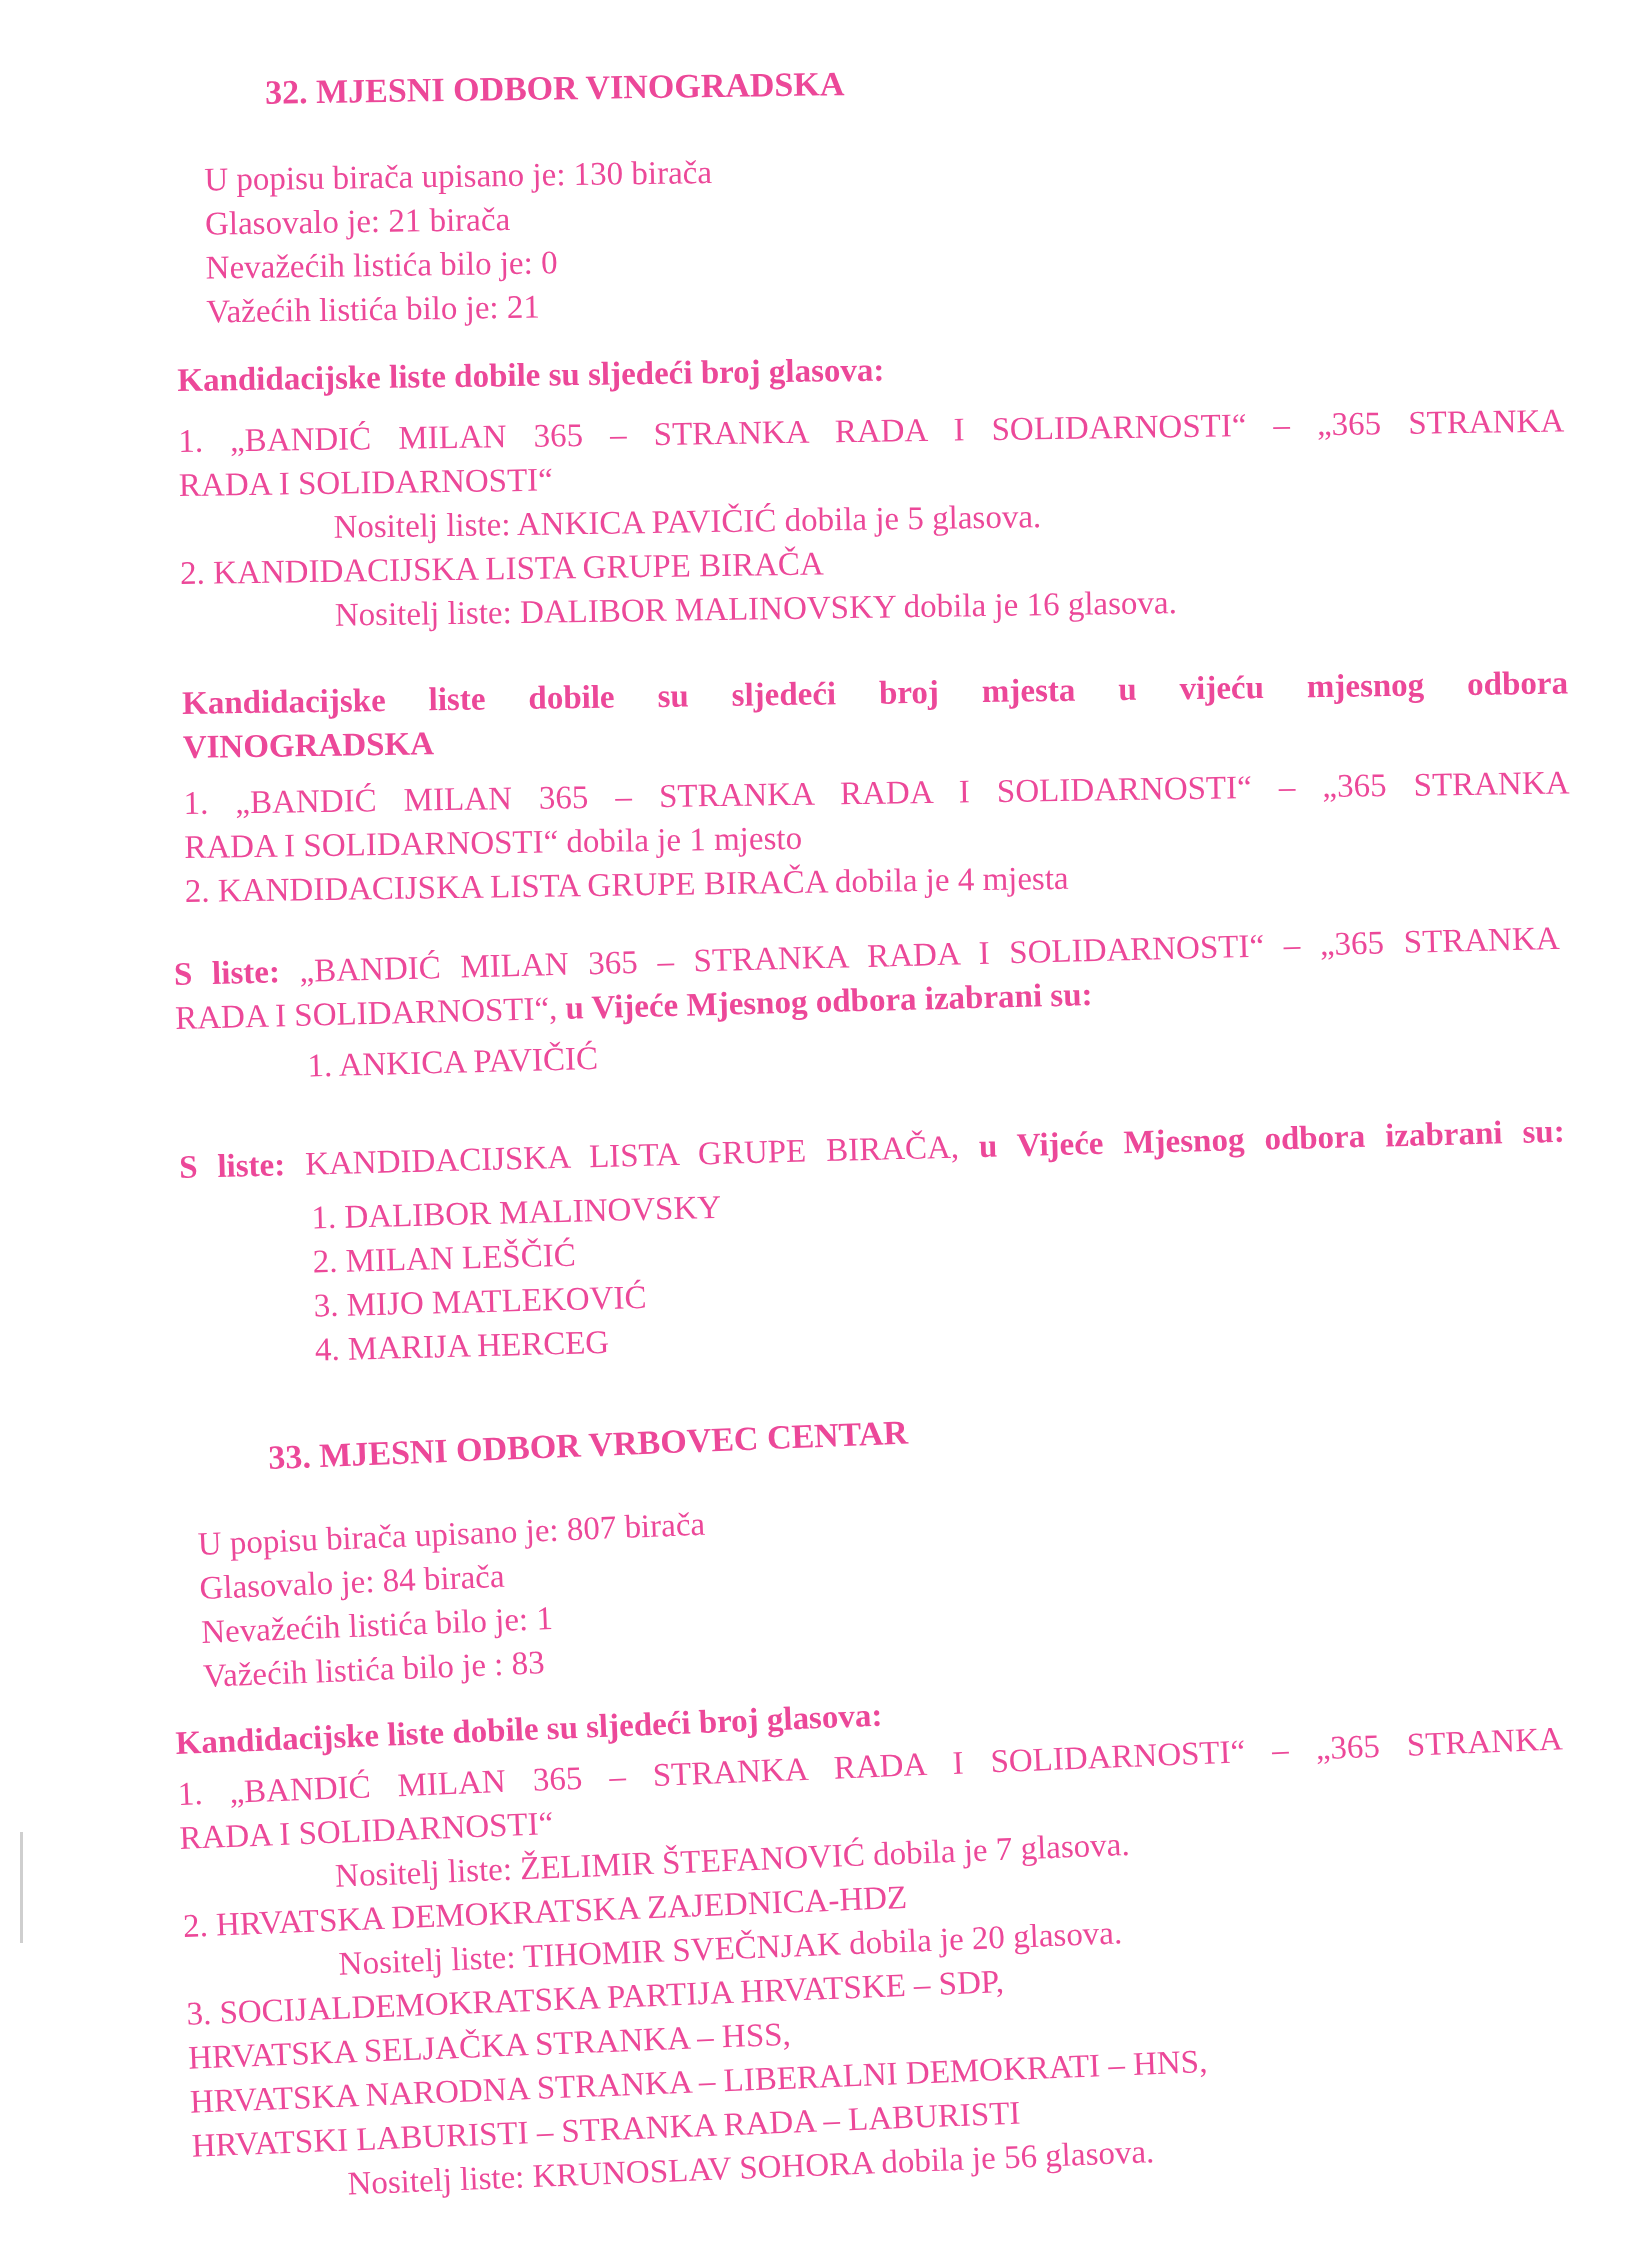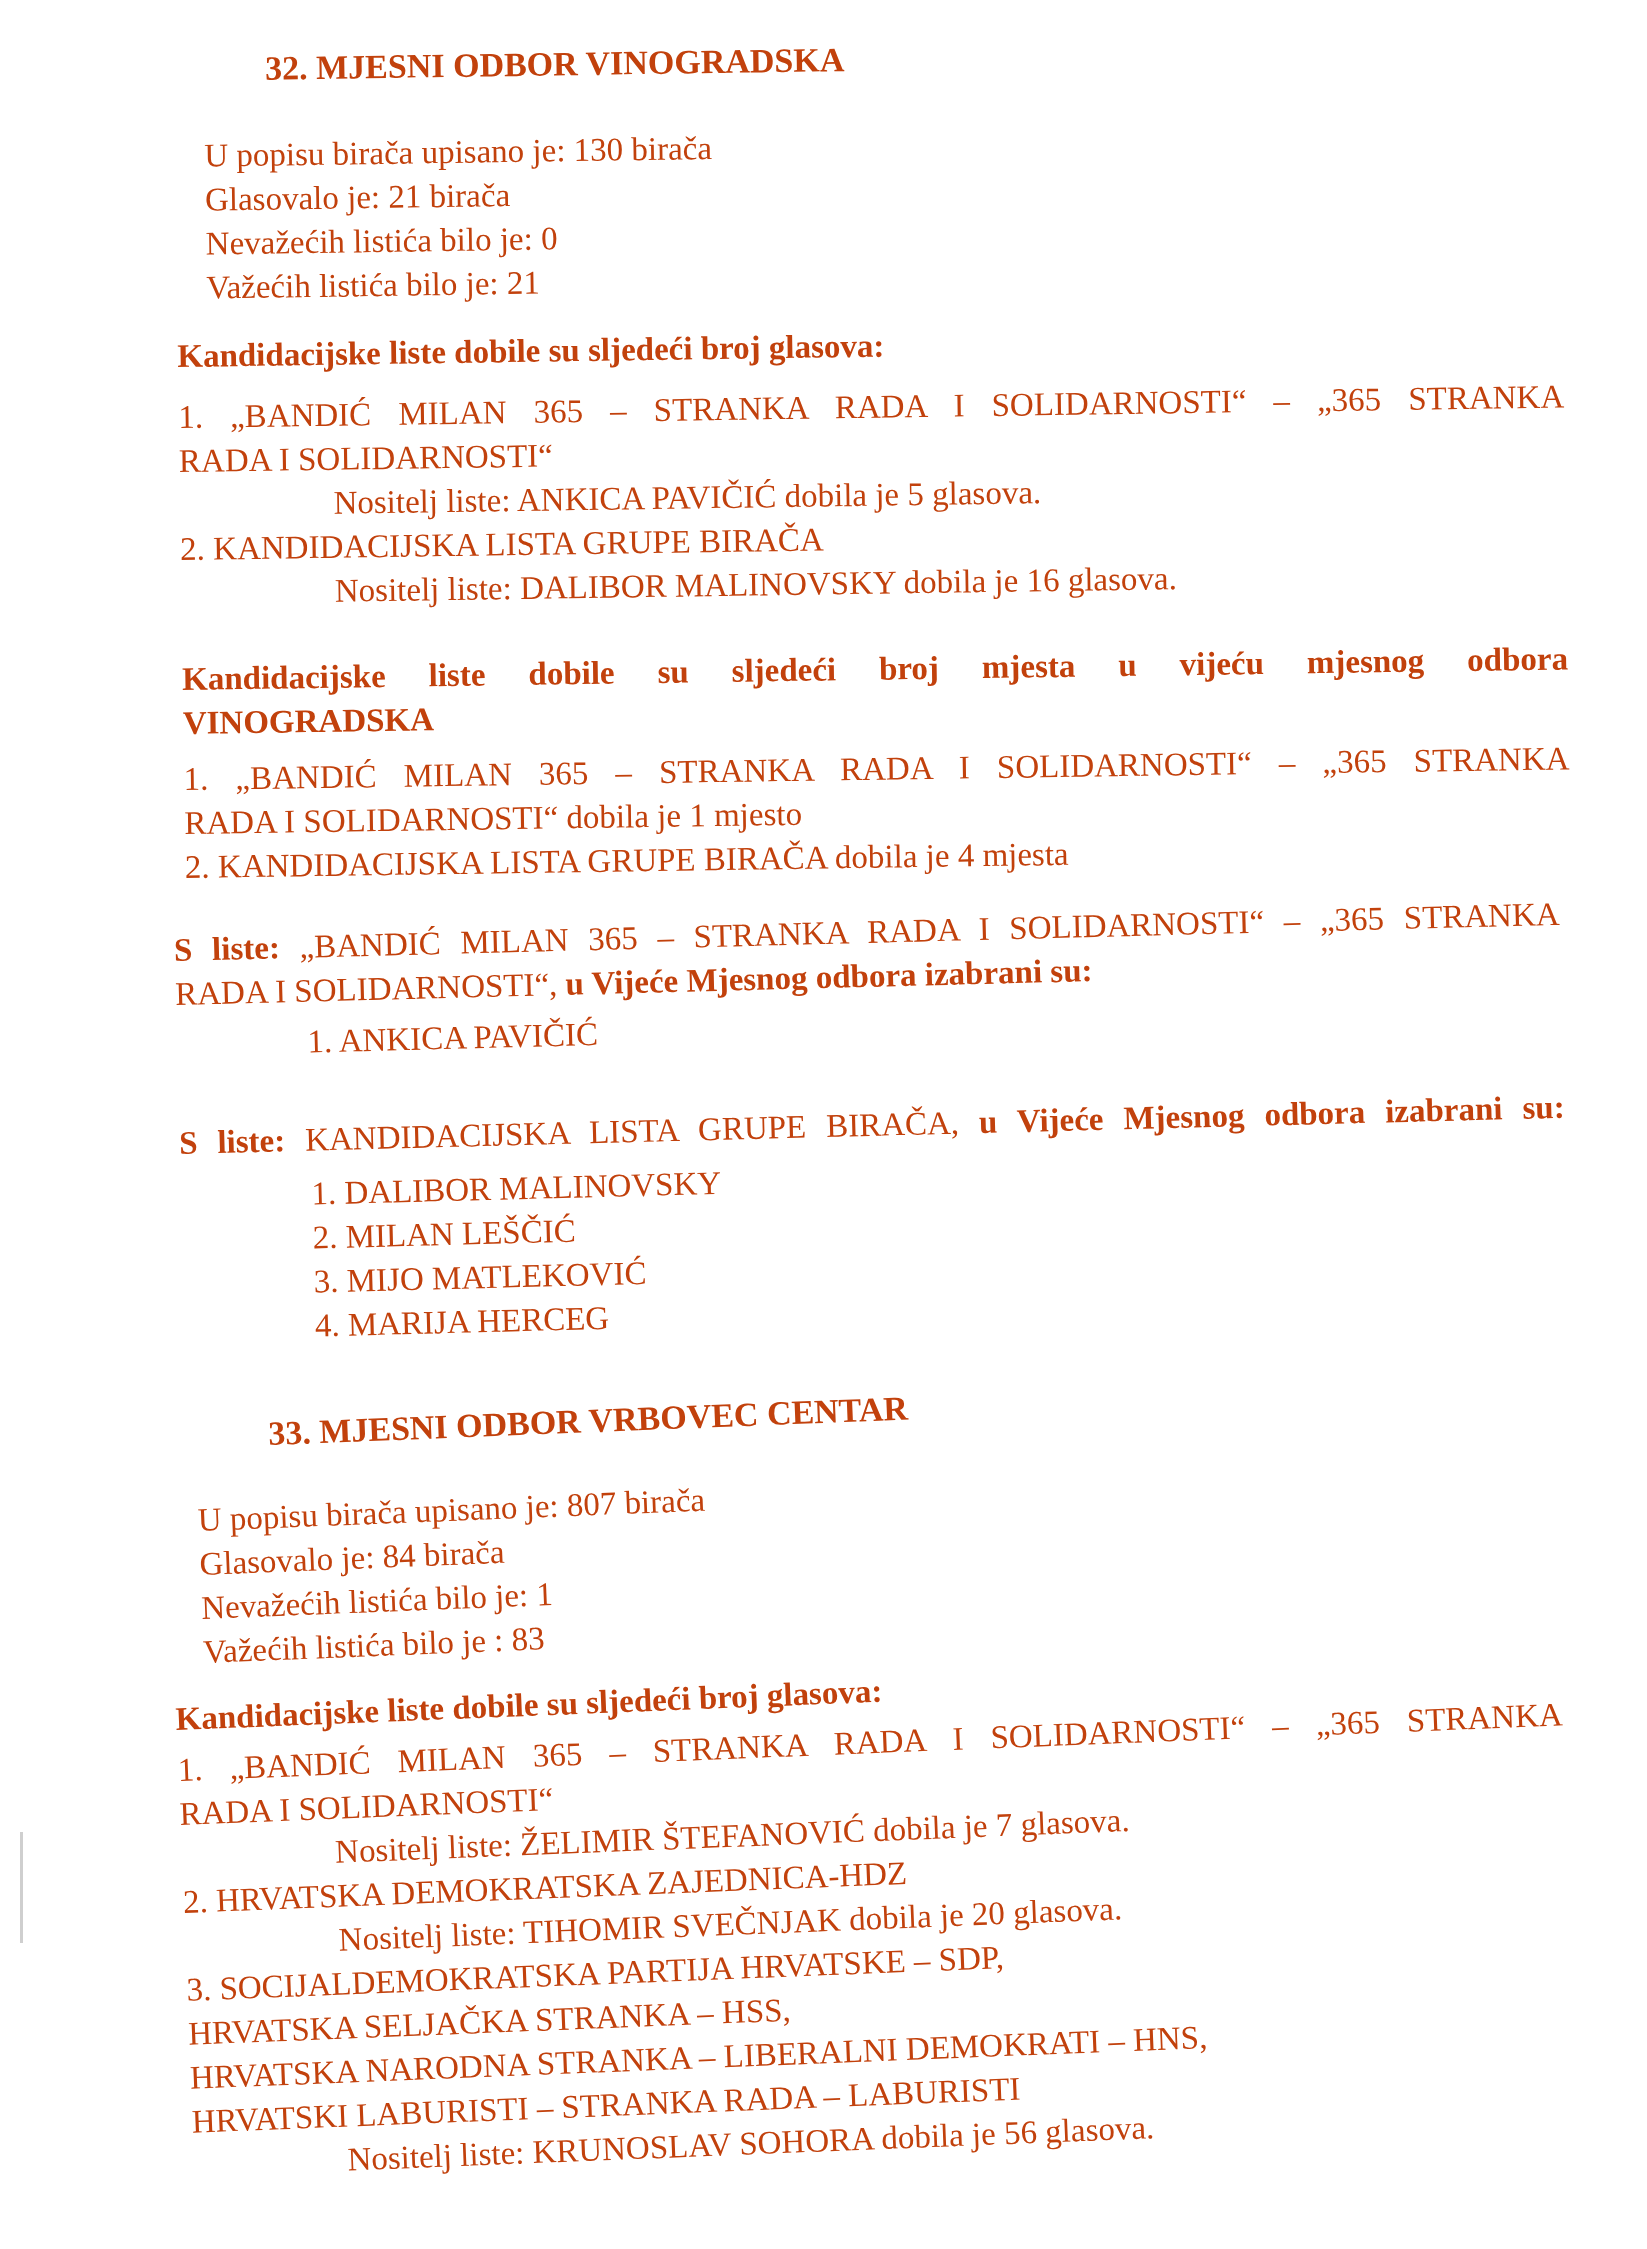--- a/index.html
+++ b/index.html
@@ -14,8 +14,8 @@
     background: #ffffff;
     overflow: hidden;
     box-sizing: border-box;
-    padding: 48px 83px 29px 179px;
-    color: #c2410c;
+    padding: 72px 83px 29px 179px;
+    color: #ec4899;
     font-family: "Liberation Serif", "DejaVu Serif", serif;
     font-size: 33px;
     line-height: 44px;

